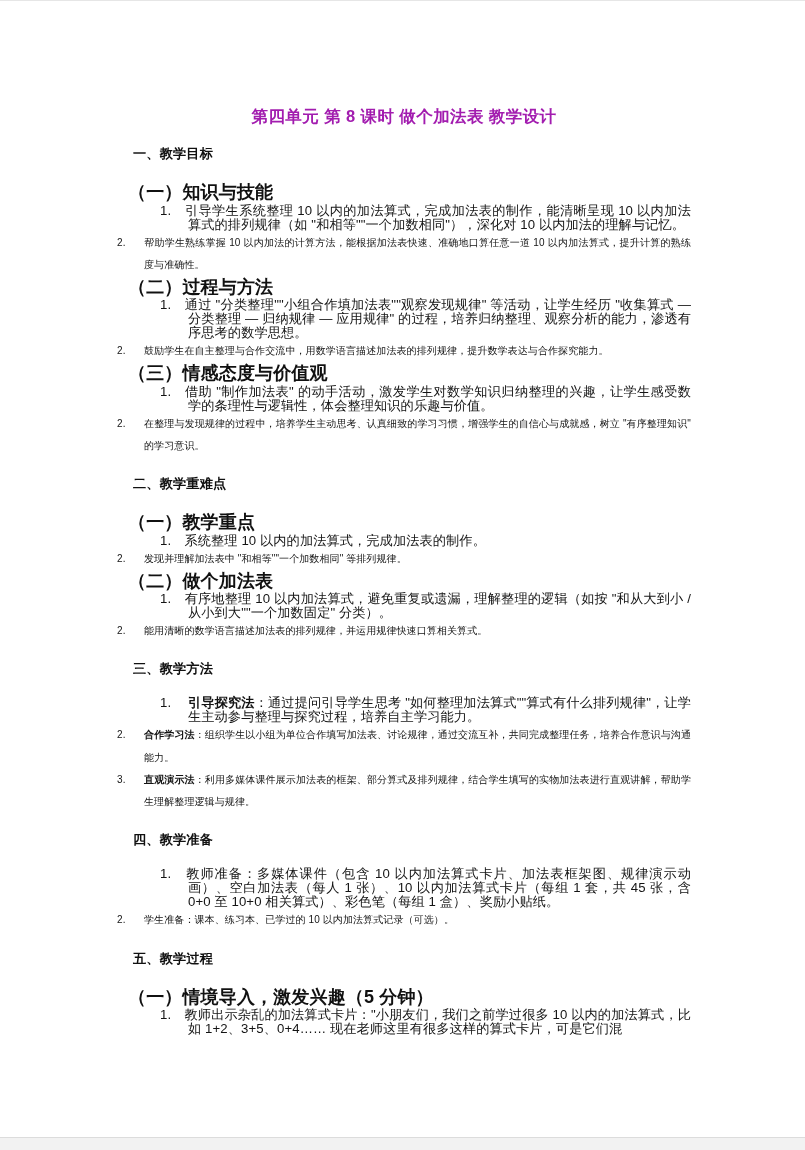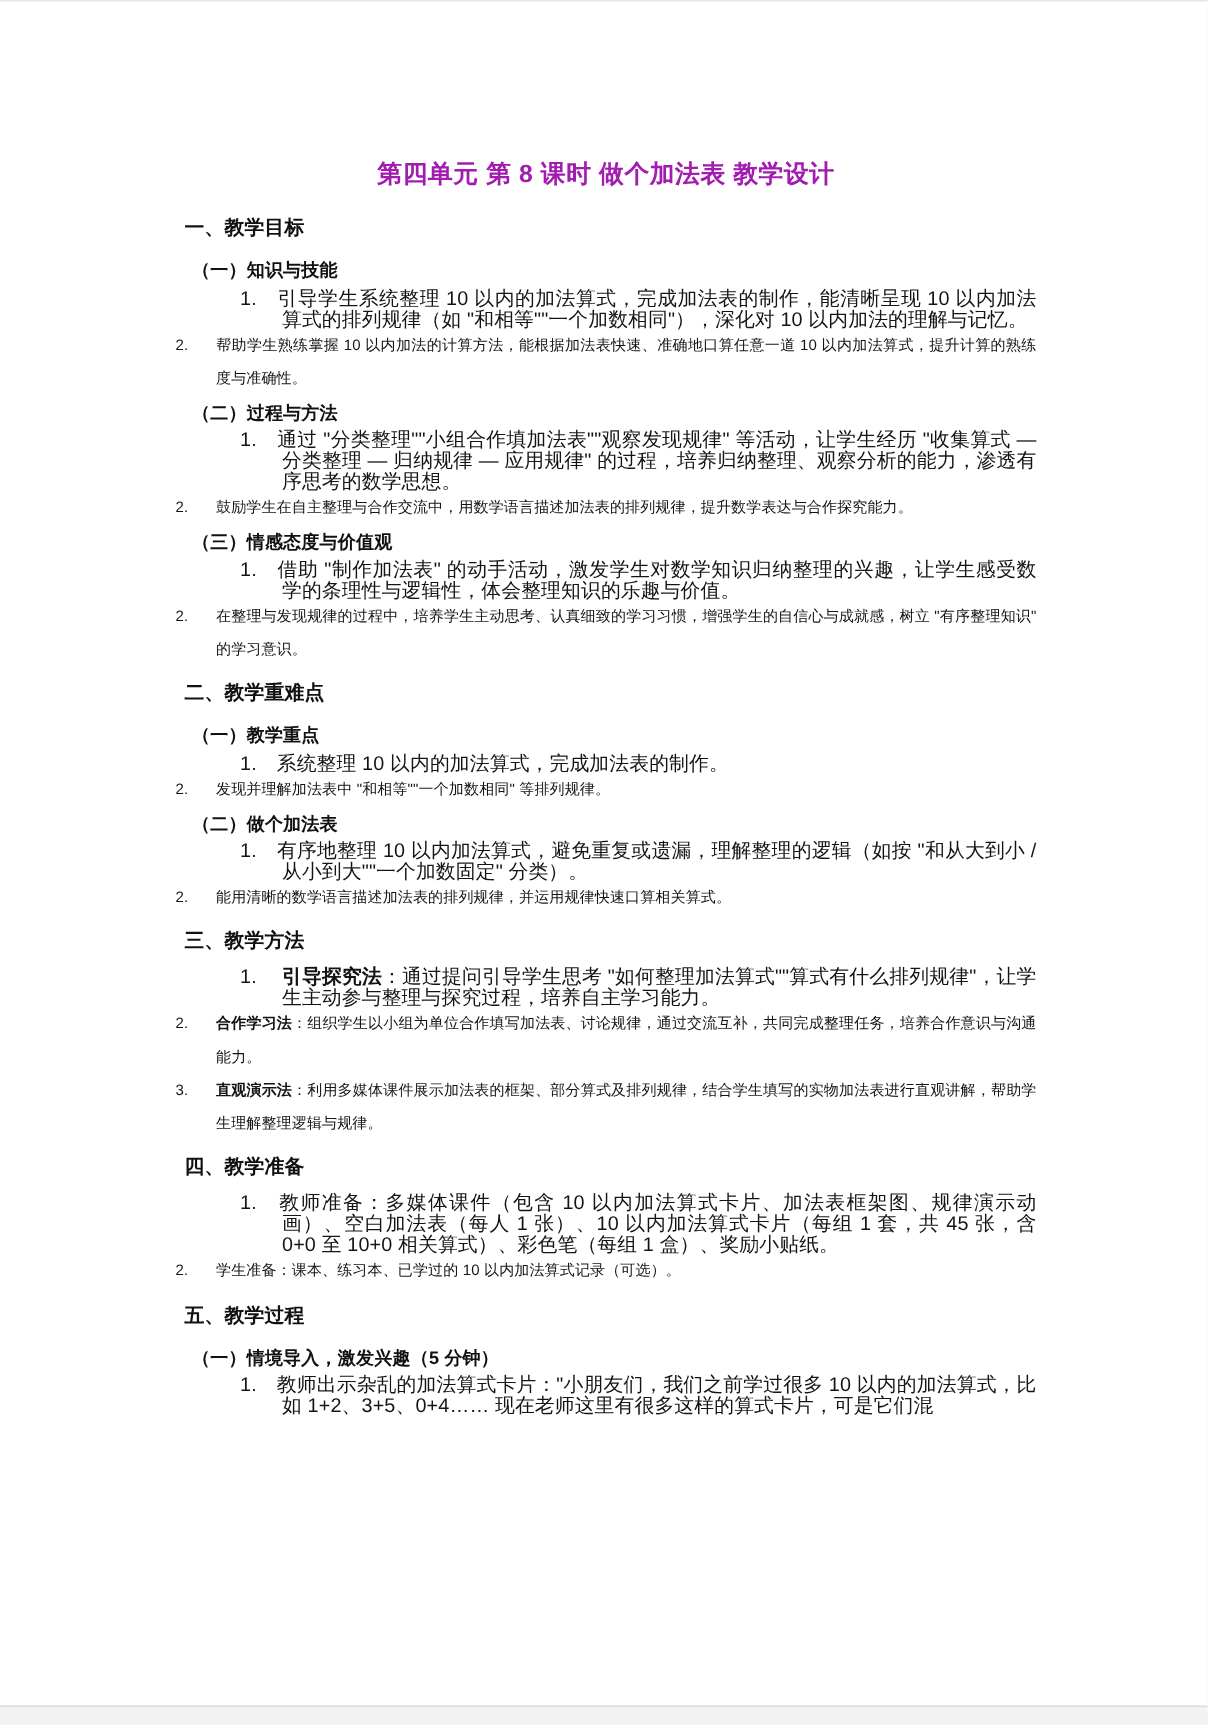--- a/index.html
+++ b/index.html
@@ -45,7 +45,7 @@
     font-weight: bold;
     color: #111111;
     line-height: 22.2px;
-    margin: 6px;
+    margin: 16px;
     letter-spacing: 0.15px;
   }
   .h2 {

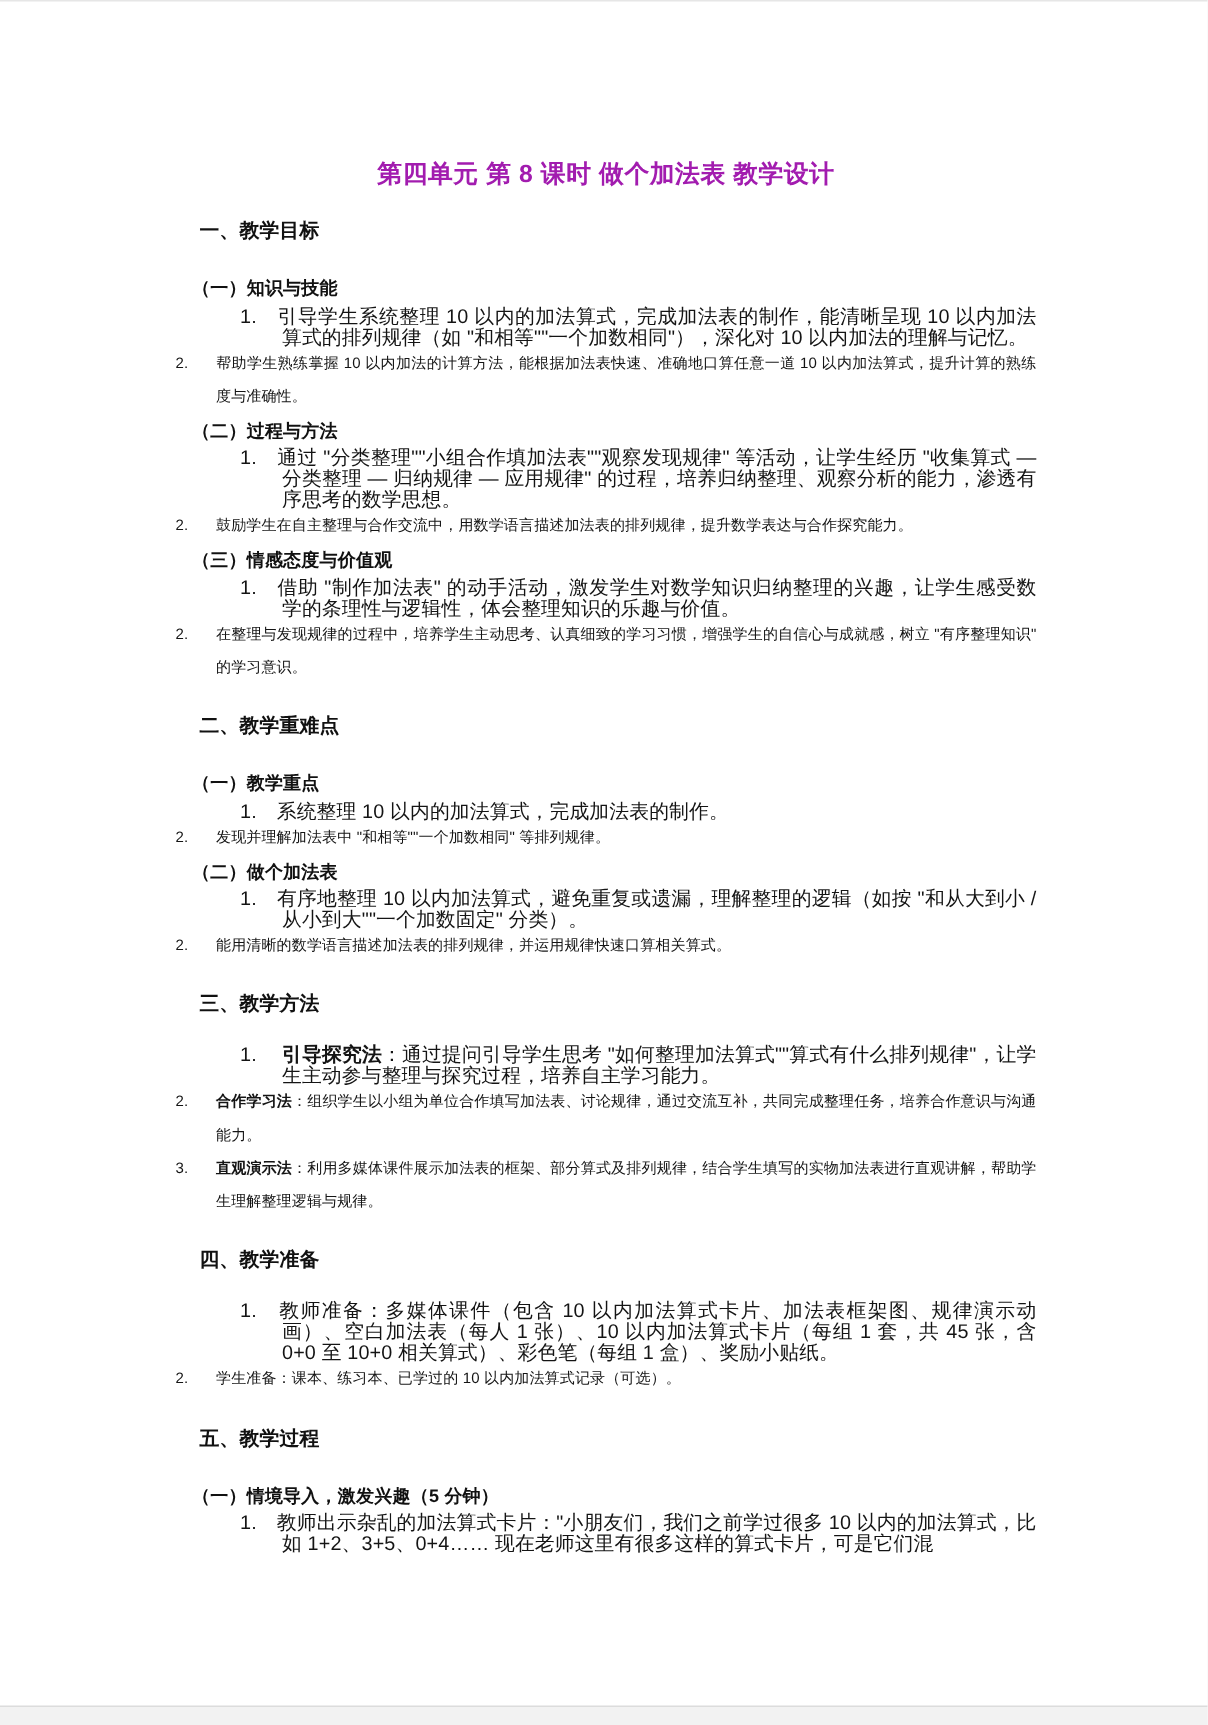--- a/index.html
+++ b/index.html
@@ -49,7 +49,7 @@
     letter-spacing: 0.15px;
   }
   .h2 {
-    font-size: 12px;
+    font-size: 18px;
     font-weight: bold;
     color: #111111;
     line-height: 22.2px;

